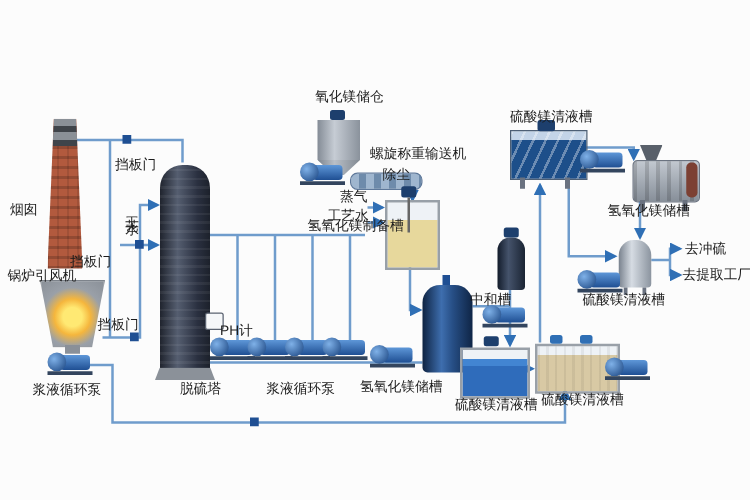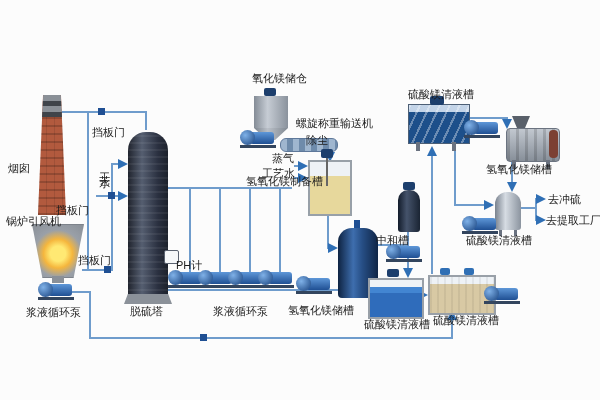--- a/index.html
+++ b/index.html
@@ -181,7 +181,7 @@
   <div class="lbl" style="left:56px;top:204px">挡板门</div>
   <div class="lbl" style="left:78px;top:254px">挡板门</div>
   <div class="lbl v" style="left:98px;top:164px">工艺水</div>
-  <div class="lbl" style="left:130px;top:305px">脱硫塔</div>
+  <div class="lbl" style="left:144px;top:305px">脱硫塔</div>
   <div class="lbl" style="left:176px;top:259px">PH计</div>
   <div class="lbl" style="left:213px;top:305px">浆液循环泵</div>
   <div class="lbl" style="left:252px;top:72px">氧化镁储仓</div>

